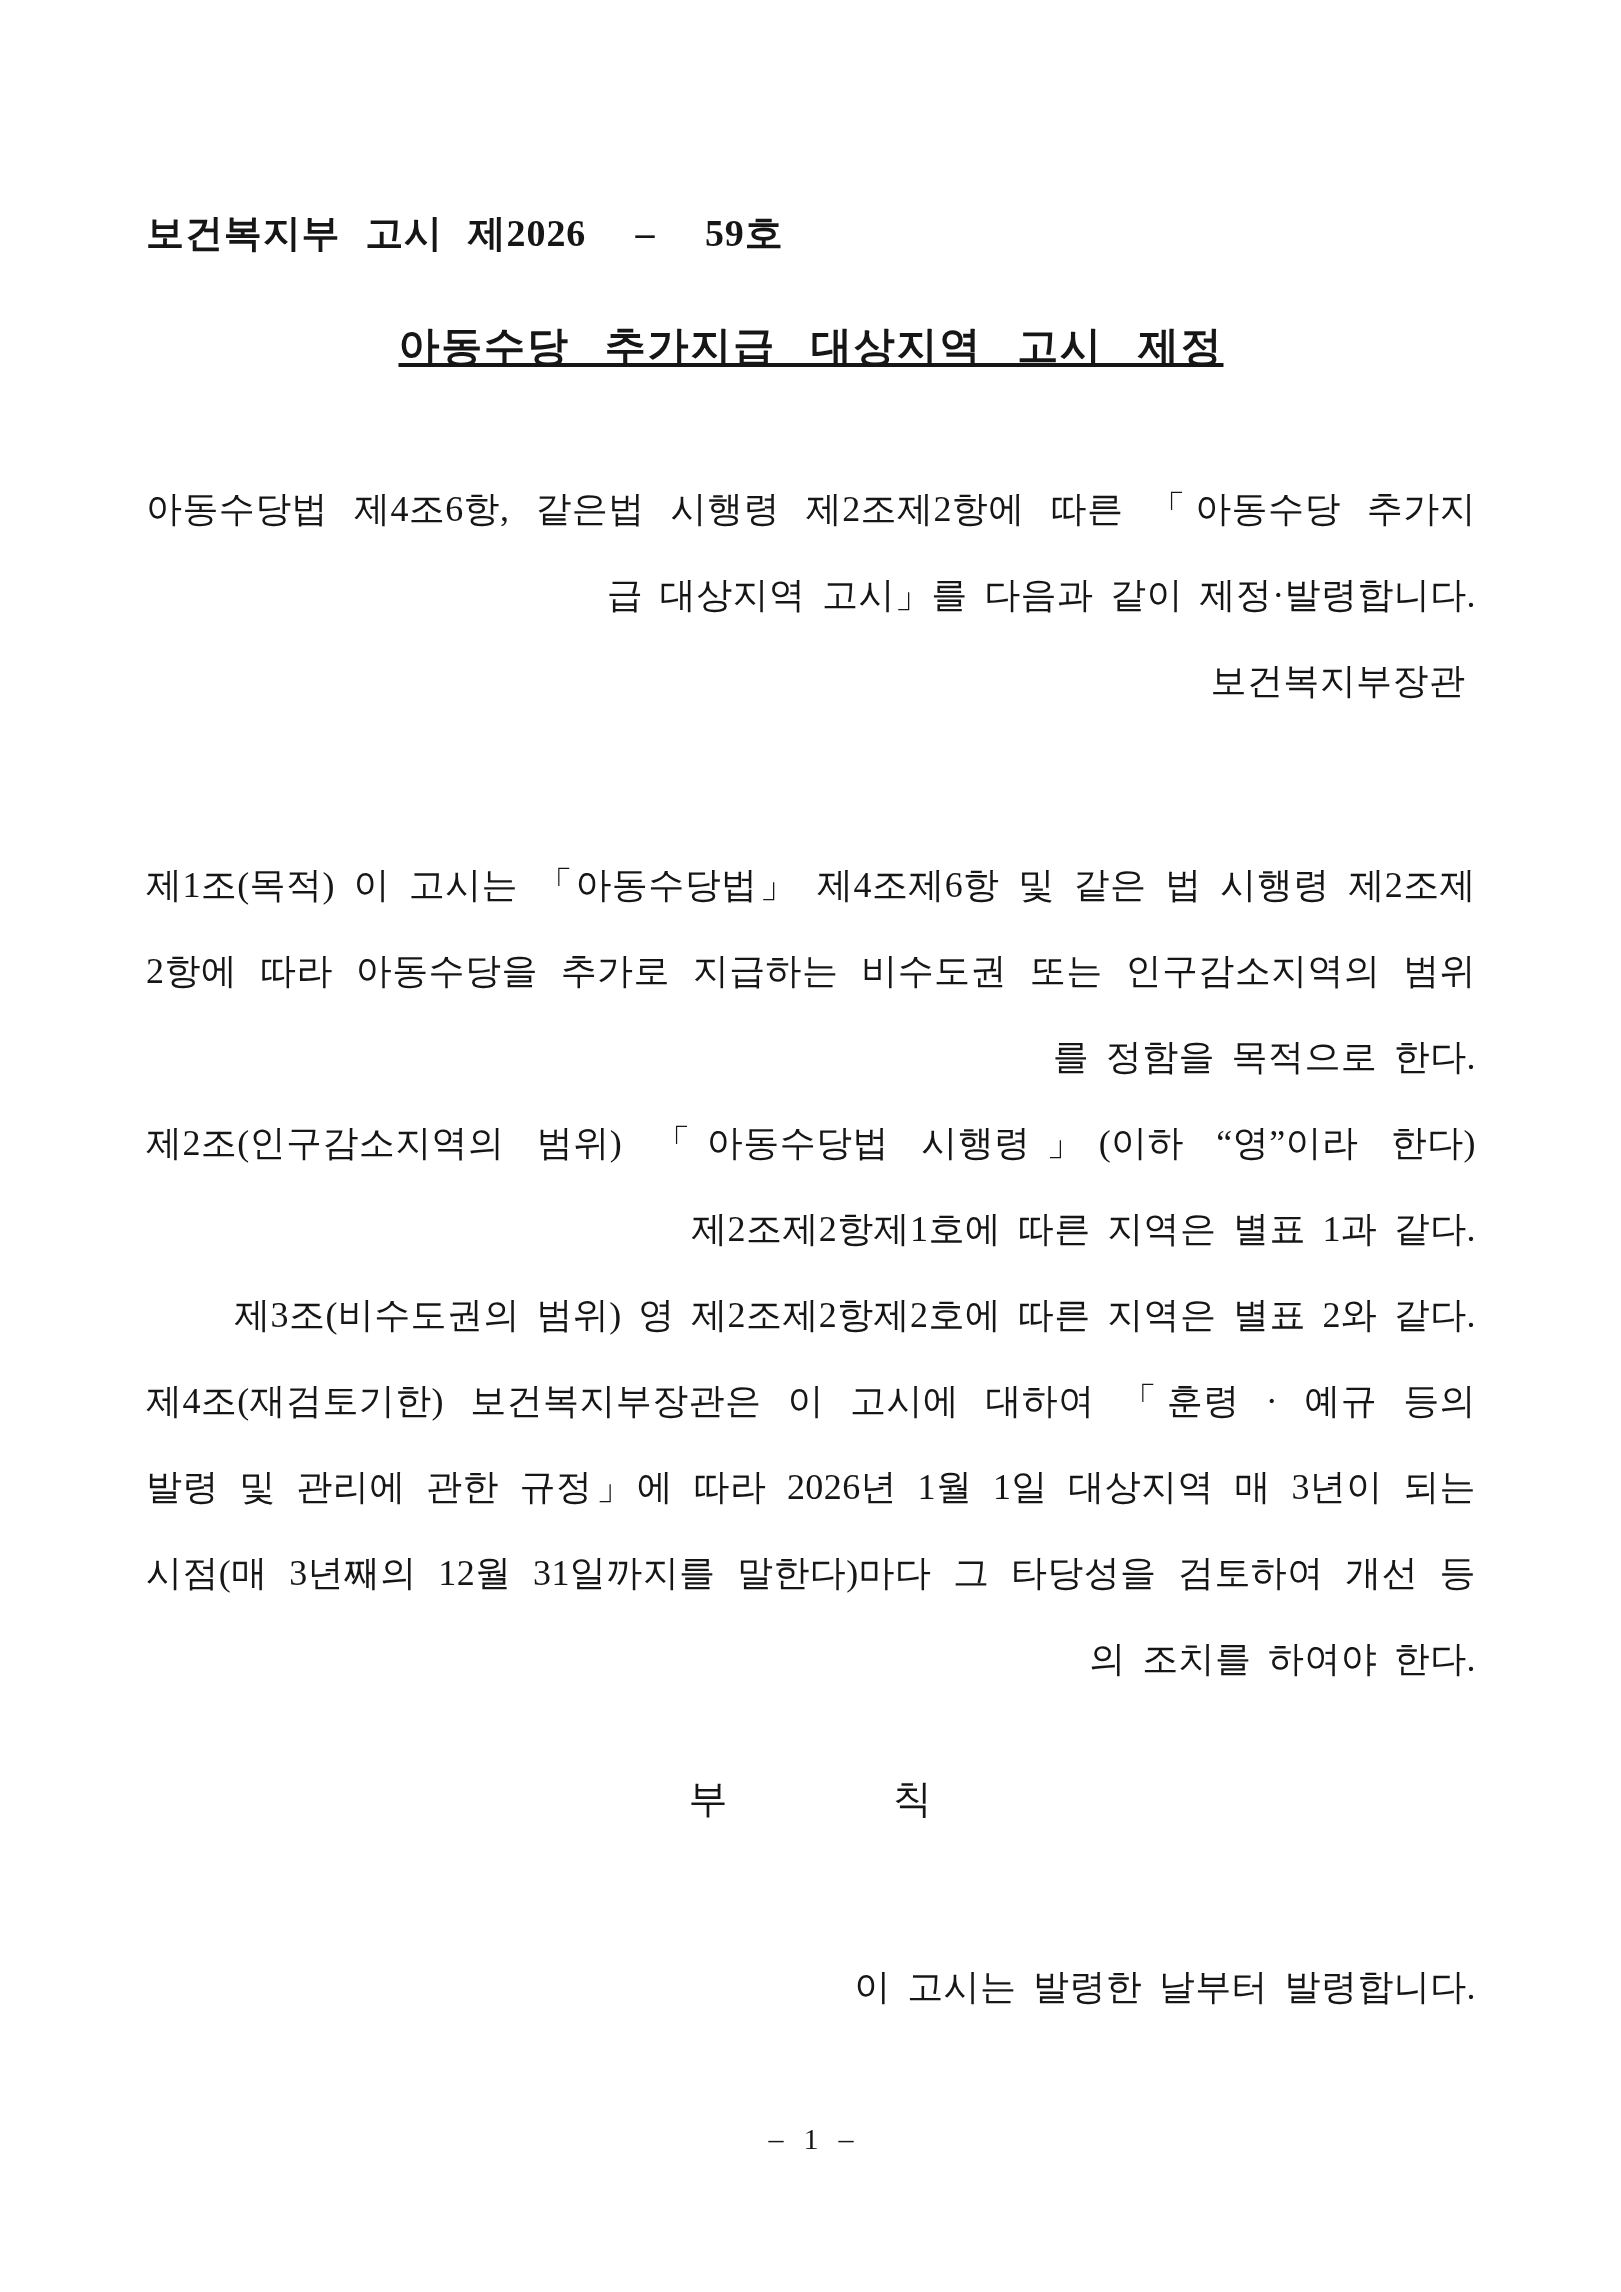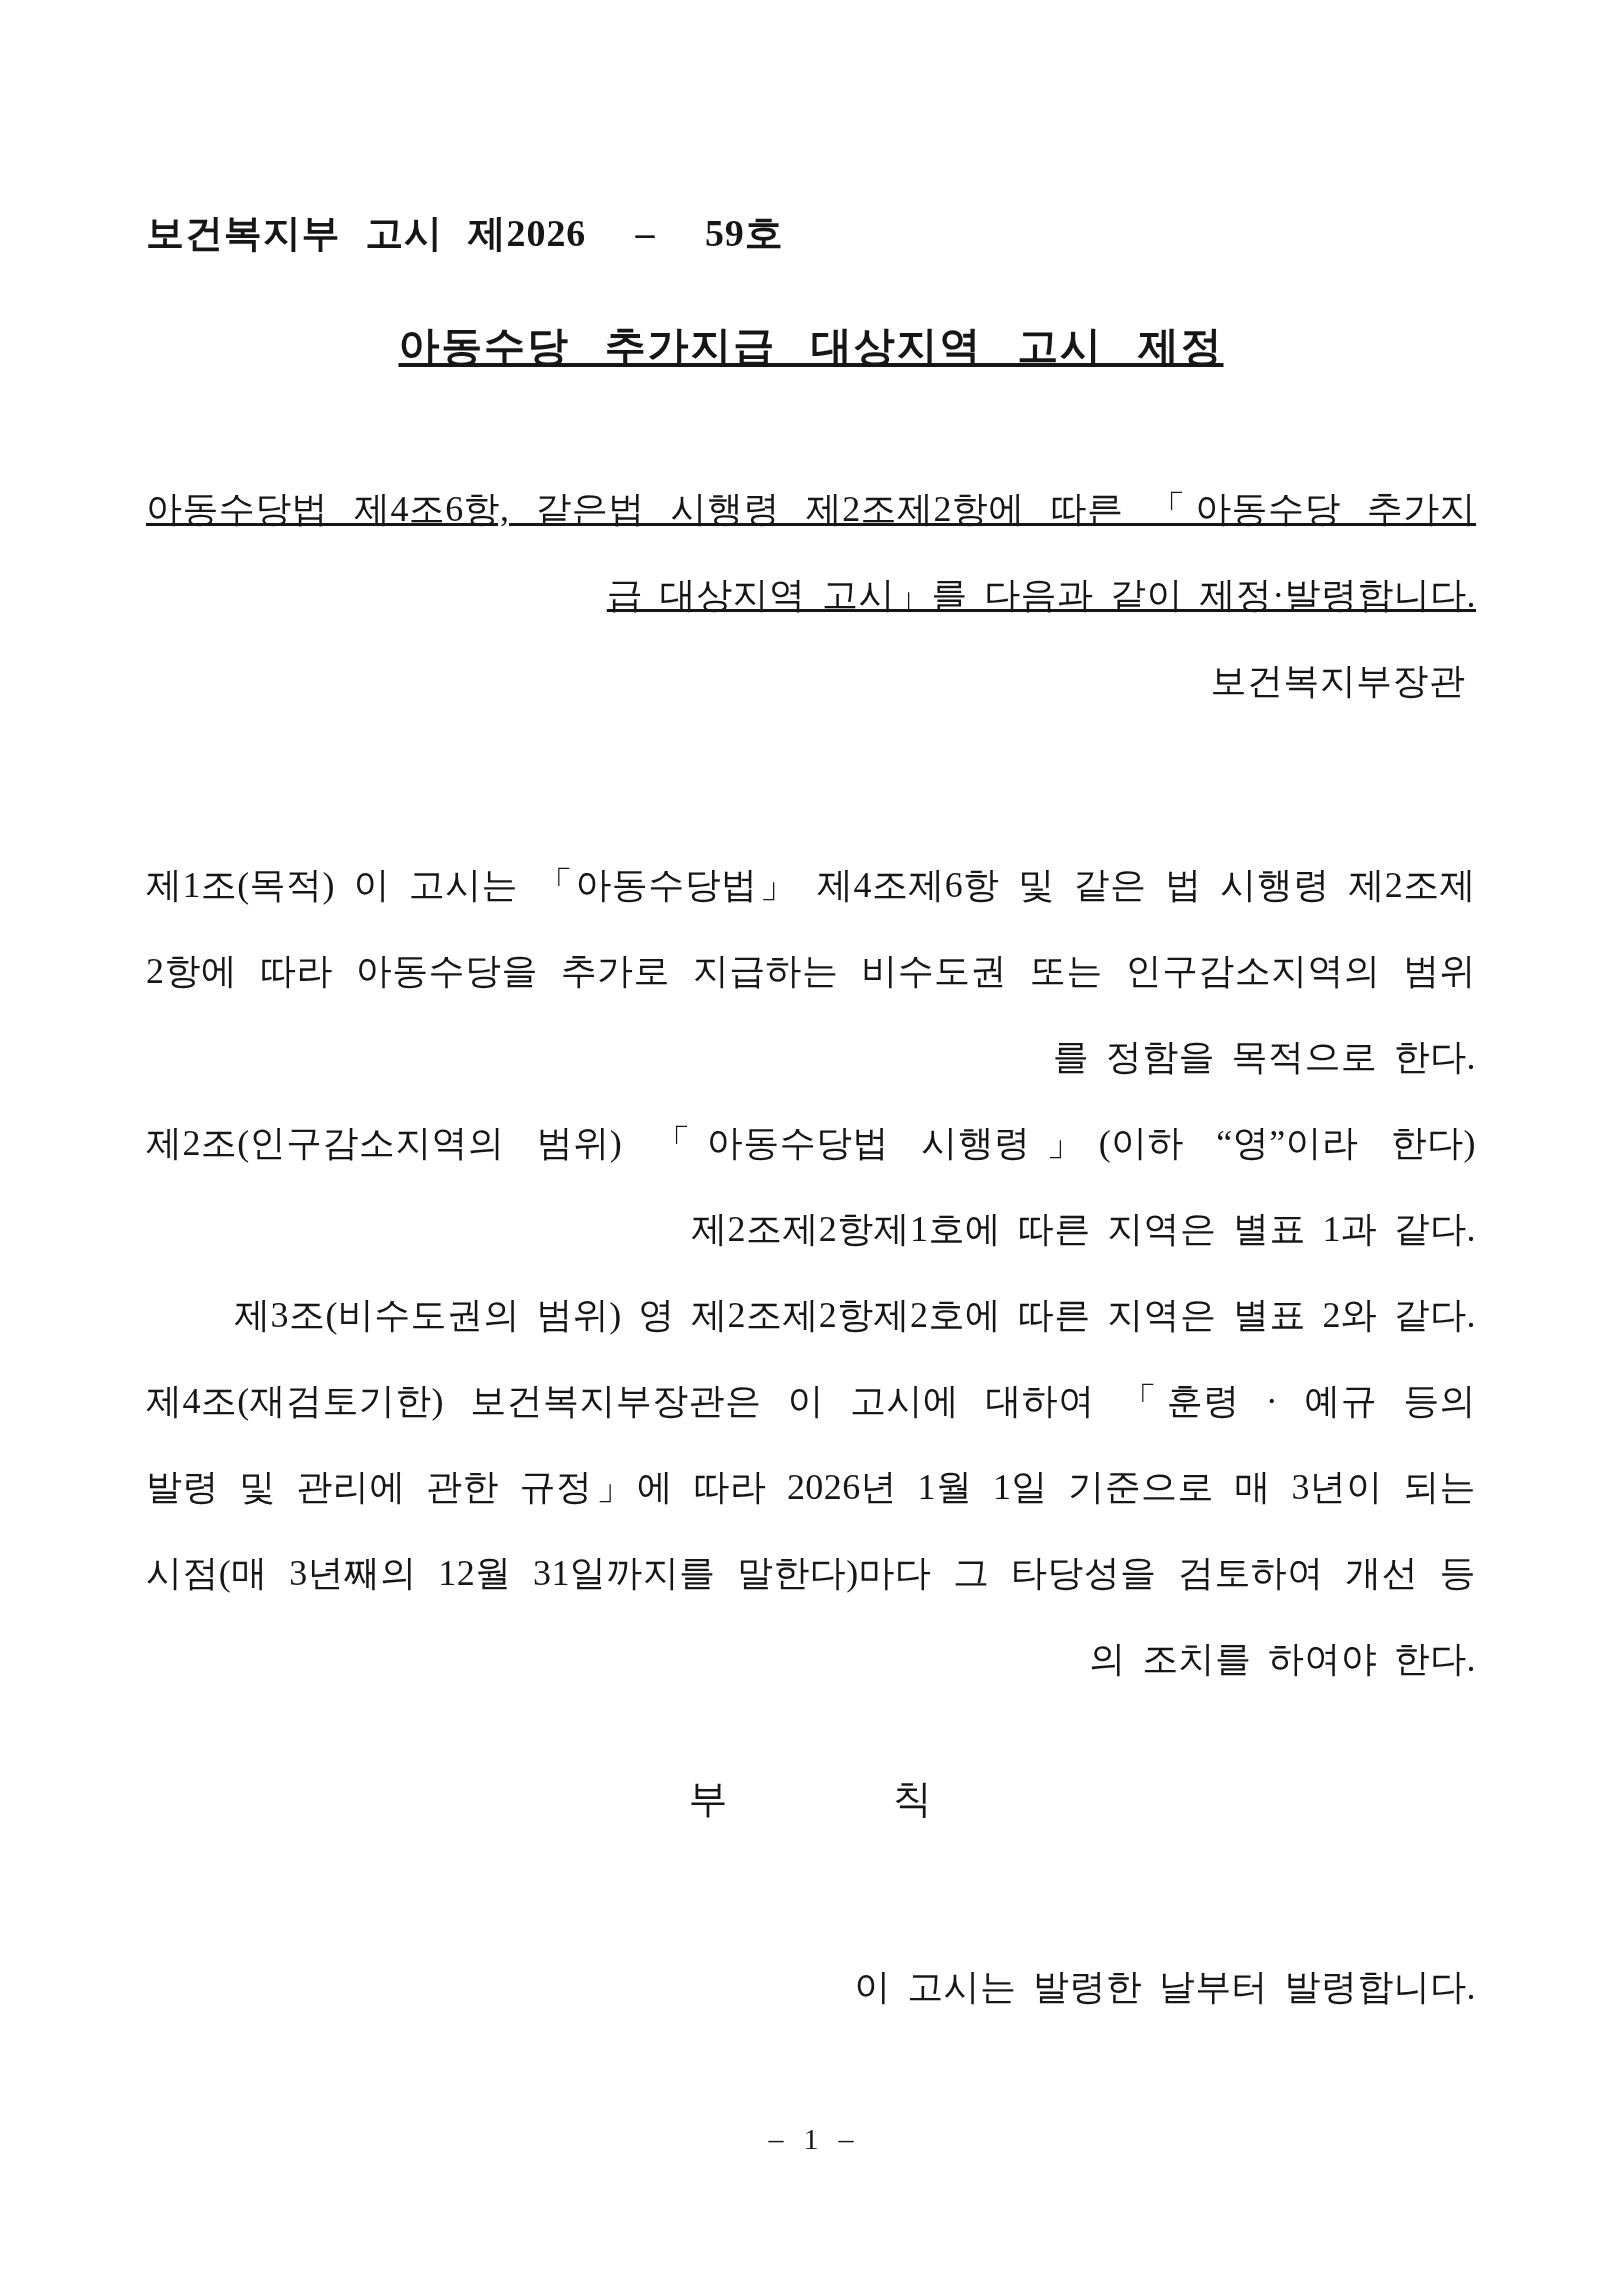--- a/index.html
+++ b/index.html
@@ -59,7 +59,6 @@
   }
   .intro-block {
     margin-top: 77px;
-    text-decoration: underline;
   }
   .issue-date {
     margin-top: -21.5px;

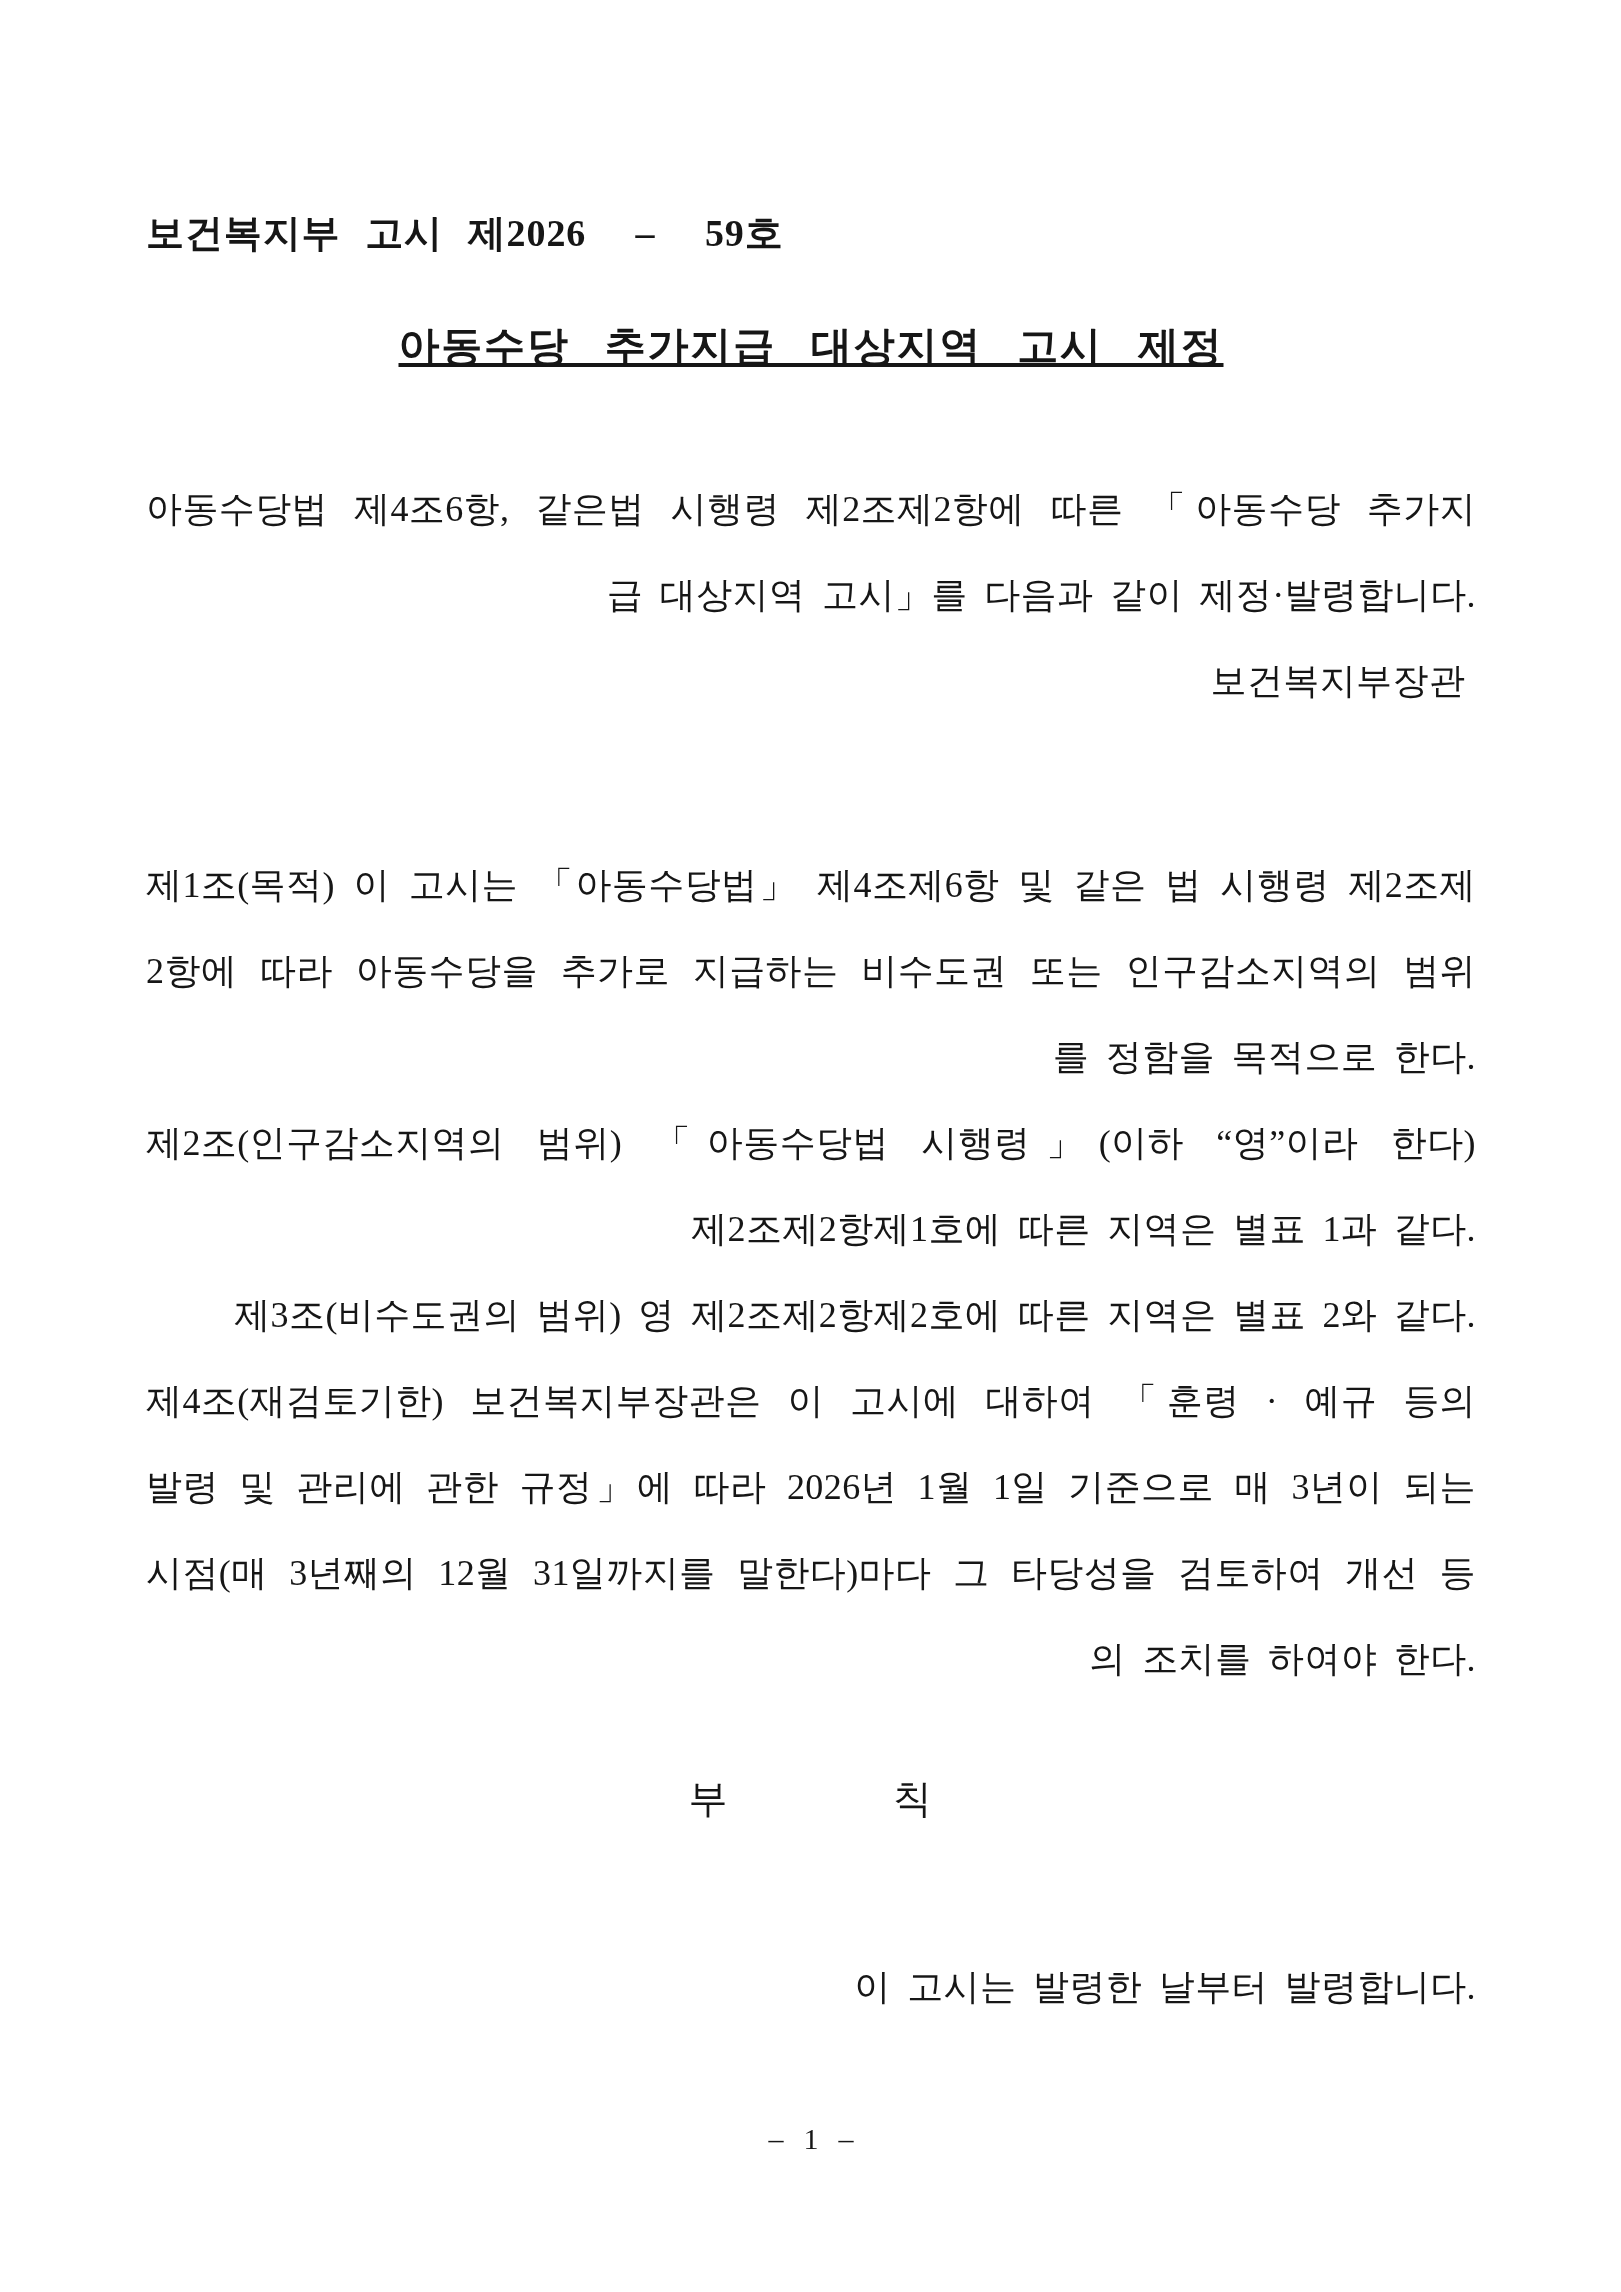--- a/index.html
+++ b/index.html
@@ -111,7 +111,7 @@
     <div class="line">제2조제2항제1호에 따른 지역은 별표 1과 같다.</div>
     <div class="line">제3조(비수도권의 범위) 영 제2조제2항제2호에 따른 지역은 별표 2와 같다.</div>
     <div class="line justify">제4조(재검토기한) 보건복지부장관은 이 고시에 대하여 「훈령 · 예규 등의</div>
-    <div class="line justify">발령 및 관리에 관한 규정」에 따라 2026년 1월 1일 기준으로 매 3년이 되는</div>
+    <div class="line justify">발령 및 관리에 관한 규정」에 따라 2026년 1월 1일 대상지역 매 3년이 되는</div>
     <div class="line justify">시점(매 3년째의 12월 31일까지를 말한다)마다 그 타당성을 검토하여 개선 등</div>
     <div class="line">의 조치를 하여야 한다.</div>
   </div>

